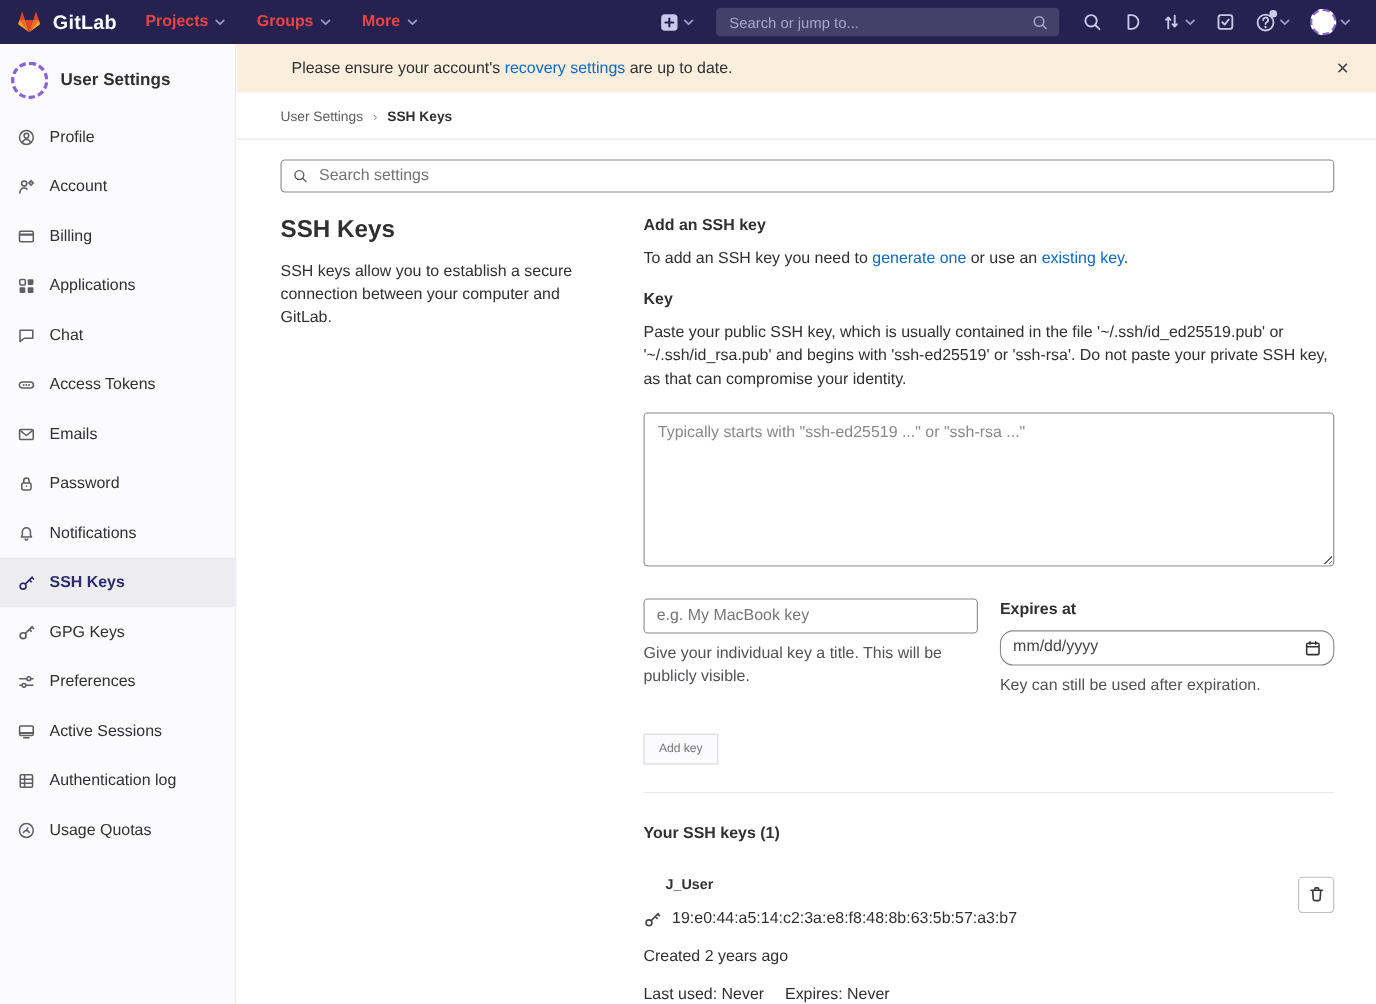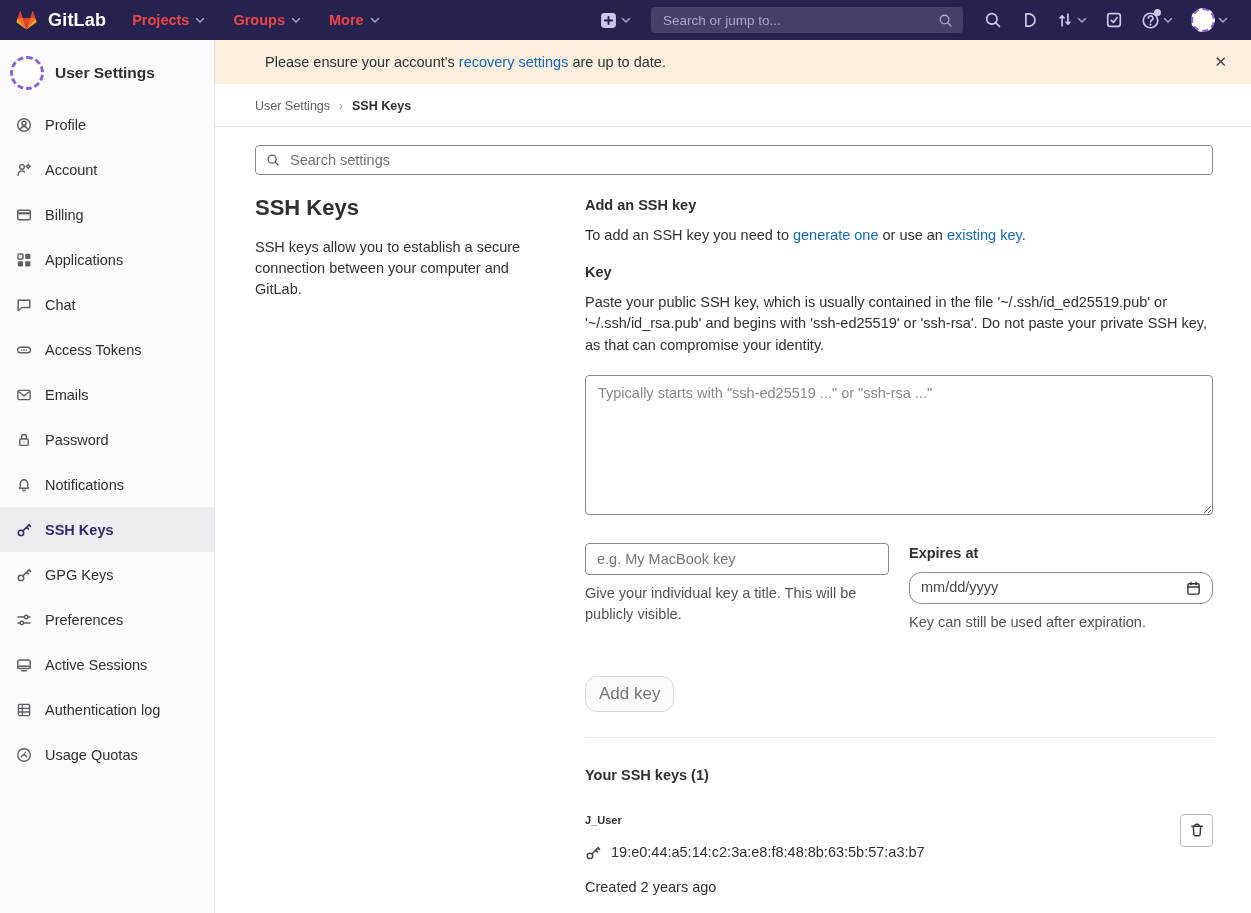--- a/index.html
+++ b/index.html
@@ -111,9 +111,9 @@
   .title-help { width:285px; }
 
   .add-key-btn {
-    margin-top:43px; display:inline-block; padding:7px 13px;
-    background:#fbfafd; border:1px solid #d8d7dc; border-radius:12px;
-    color:#737278; font-size:17px; font-family:inherit; cursor:not-allowed;
+    margin-top:33px; display:inline-block; padding:7px 13px;
+    background:#fbfafd; border:1px solid #d8d7dc; border-radius:0;
+    color:#737278; font-size:11px; font-family:inherit; cursor:not-allowed;
   }
 
   .hr { border:none; border-top:1px solid #e8e8ec; margin:25px 0 0; }

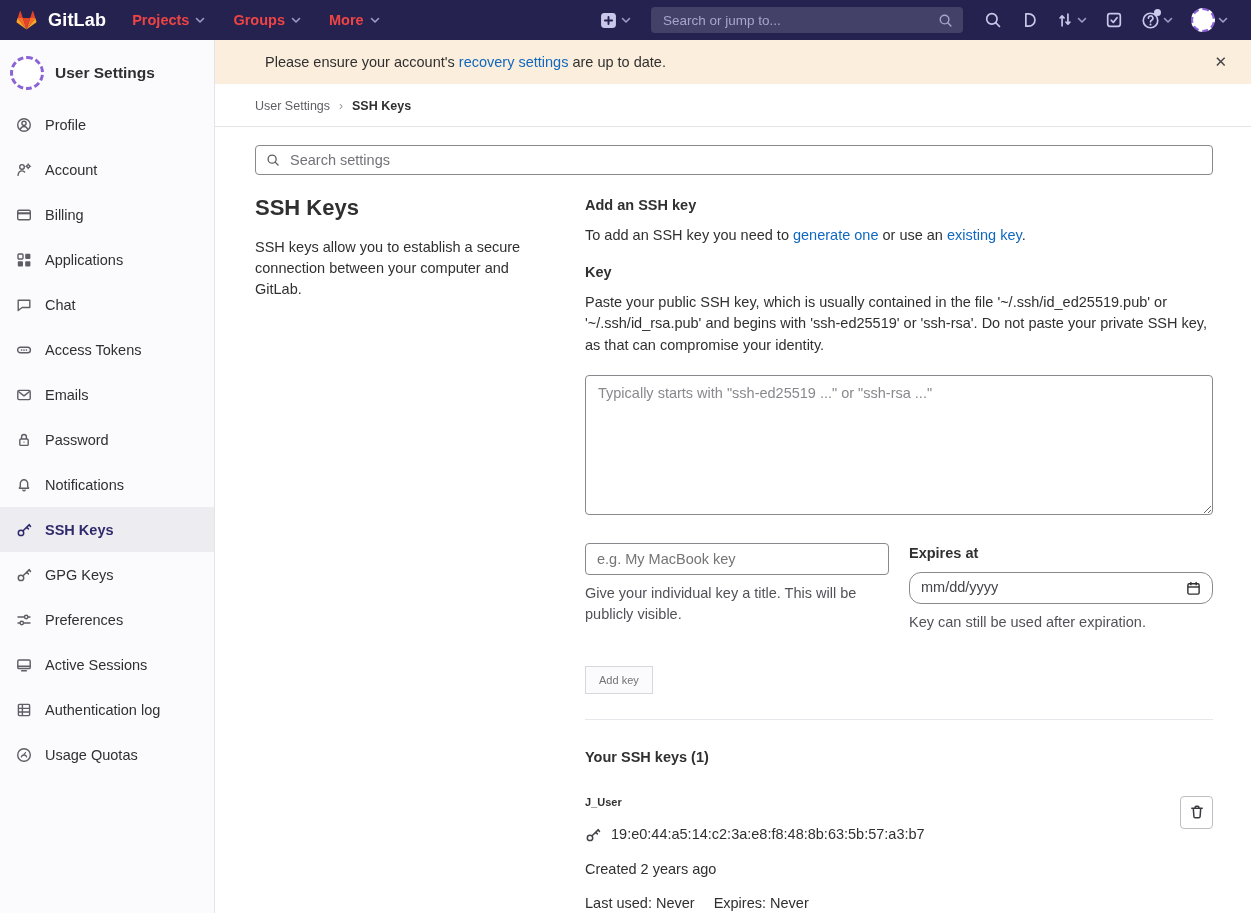--- a/index.html
+++ b/index.html
@@ -121,7 +121,7 @@
 
   .key-card { display:flex; margin-top:23px; align-items:flex-start; }
   .key-info { flex:1; }
-  .key-title { font-weight:700; font-size:11px; margin-bottom:11px; }
+  .key-title { font-weight:700; font-size:13px; margin-bottom:11px;margin-left:20px; }
   .key-fp { display:flex; align-items:center; gap:10px; margin-bottom:13px; color:#303030; }
   .key-fp .sb-icon { color:#45444a; }
   .key-created { margin-bottom:13px; }

